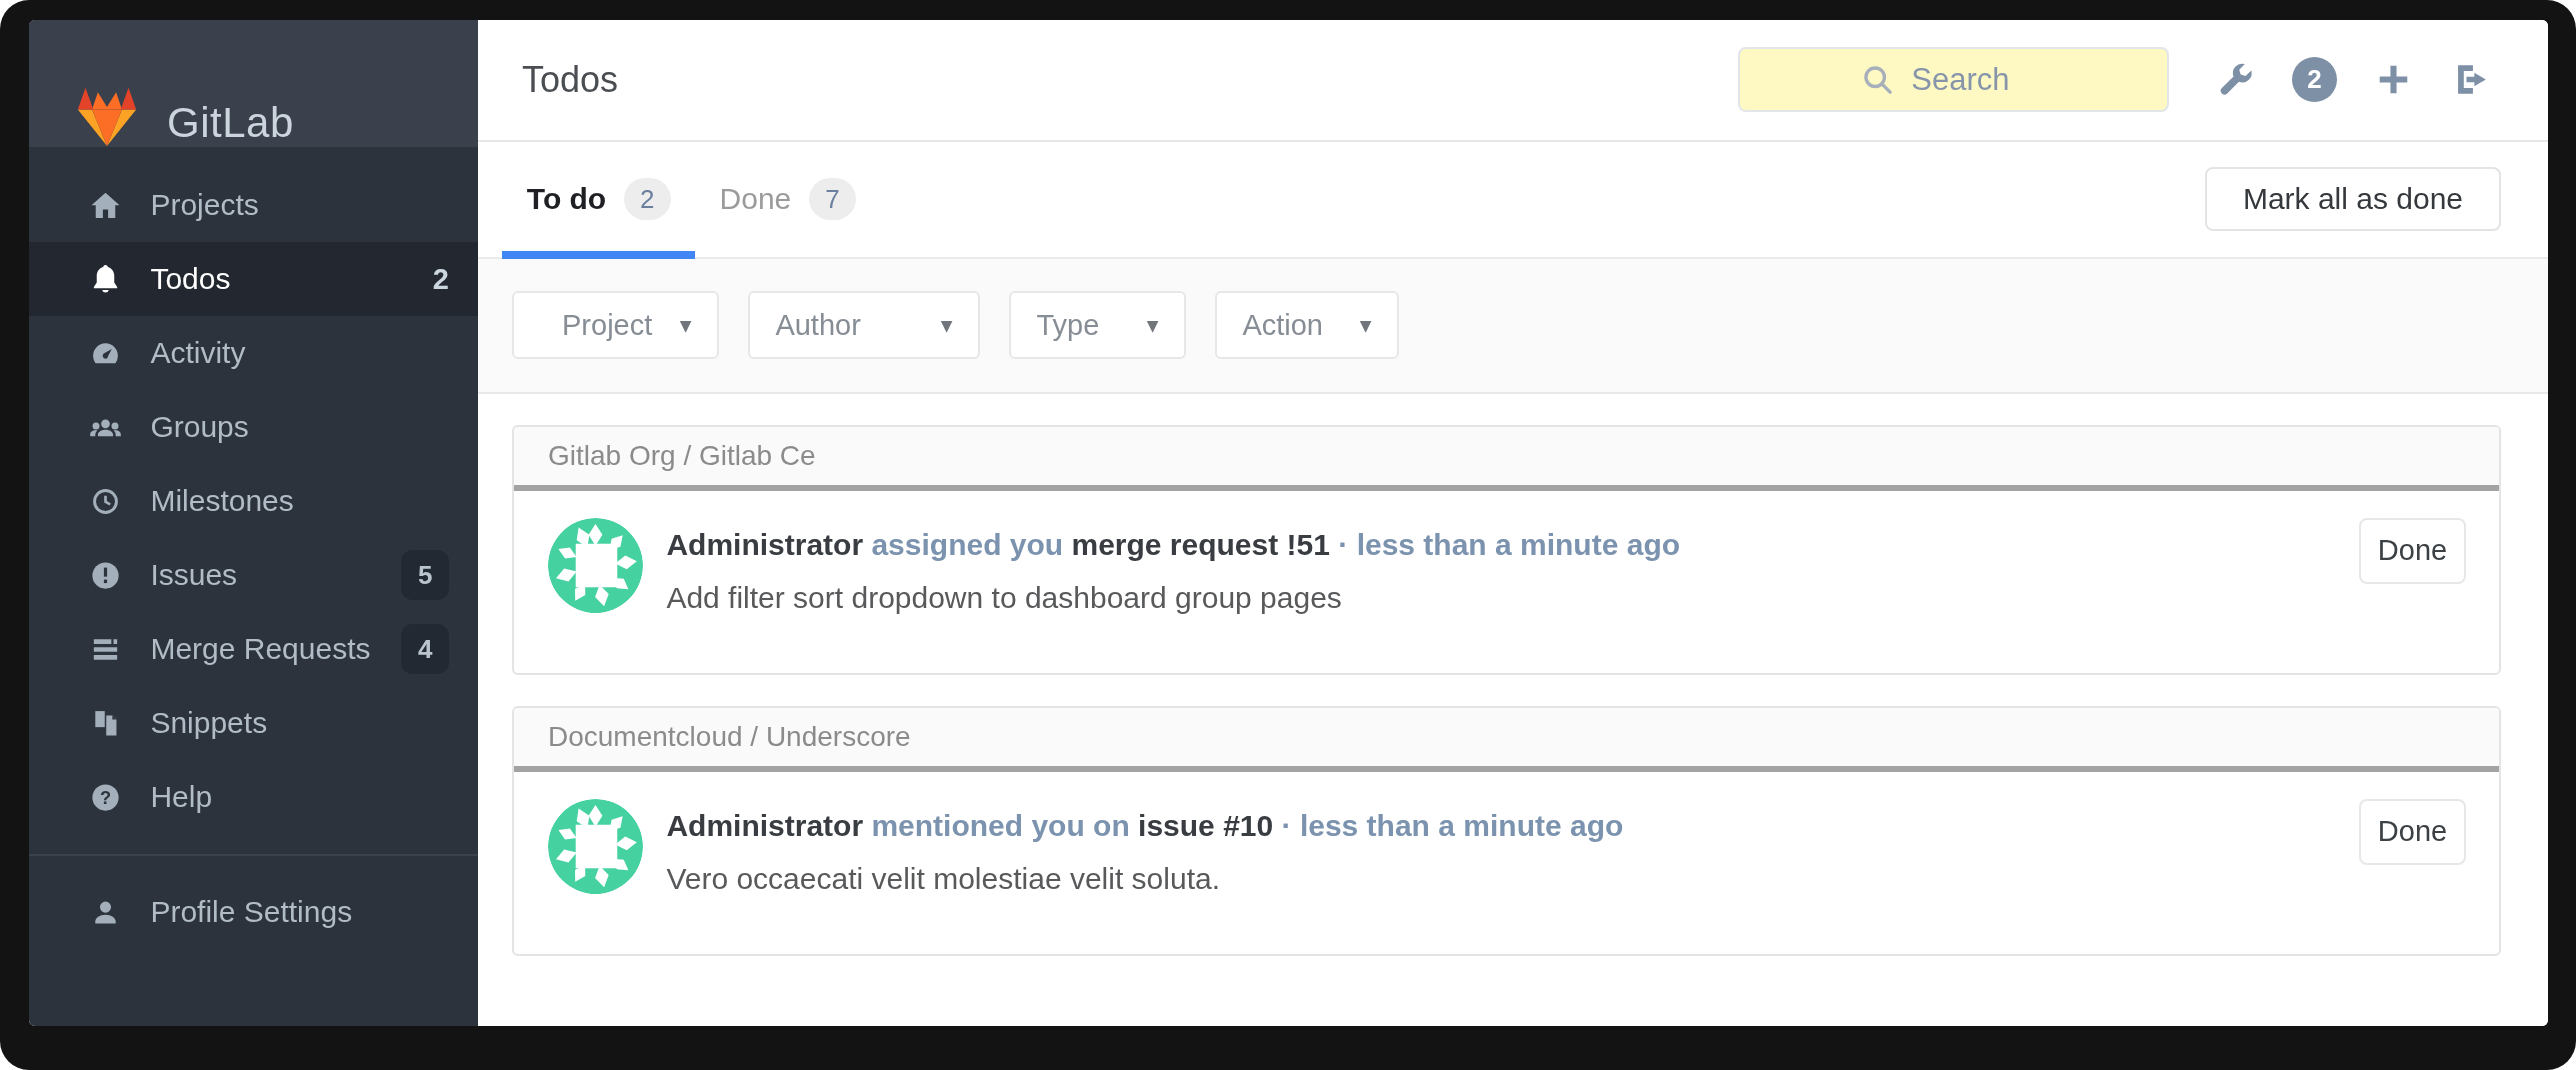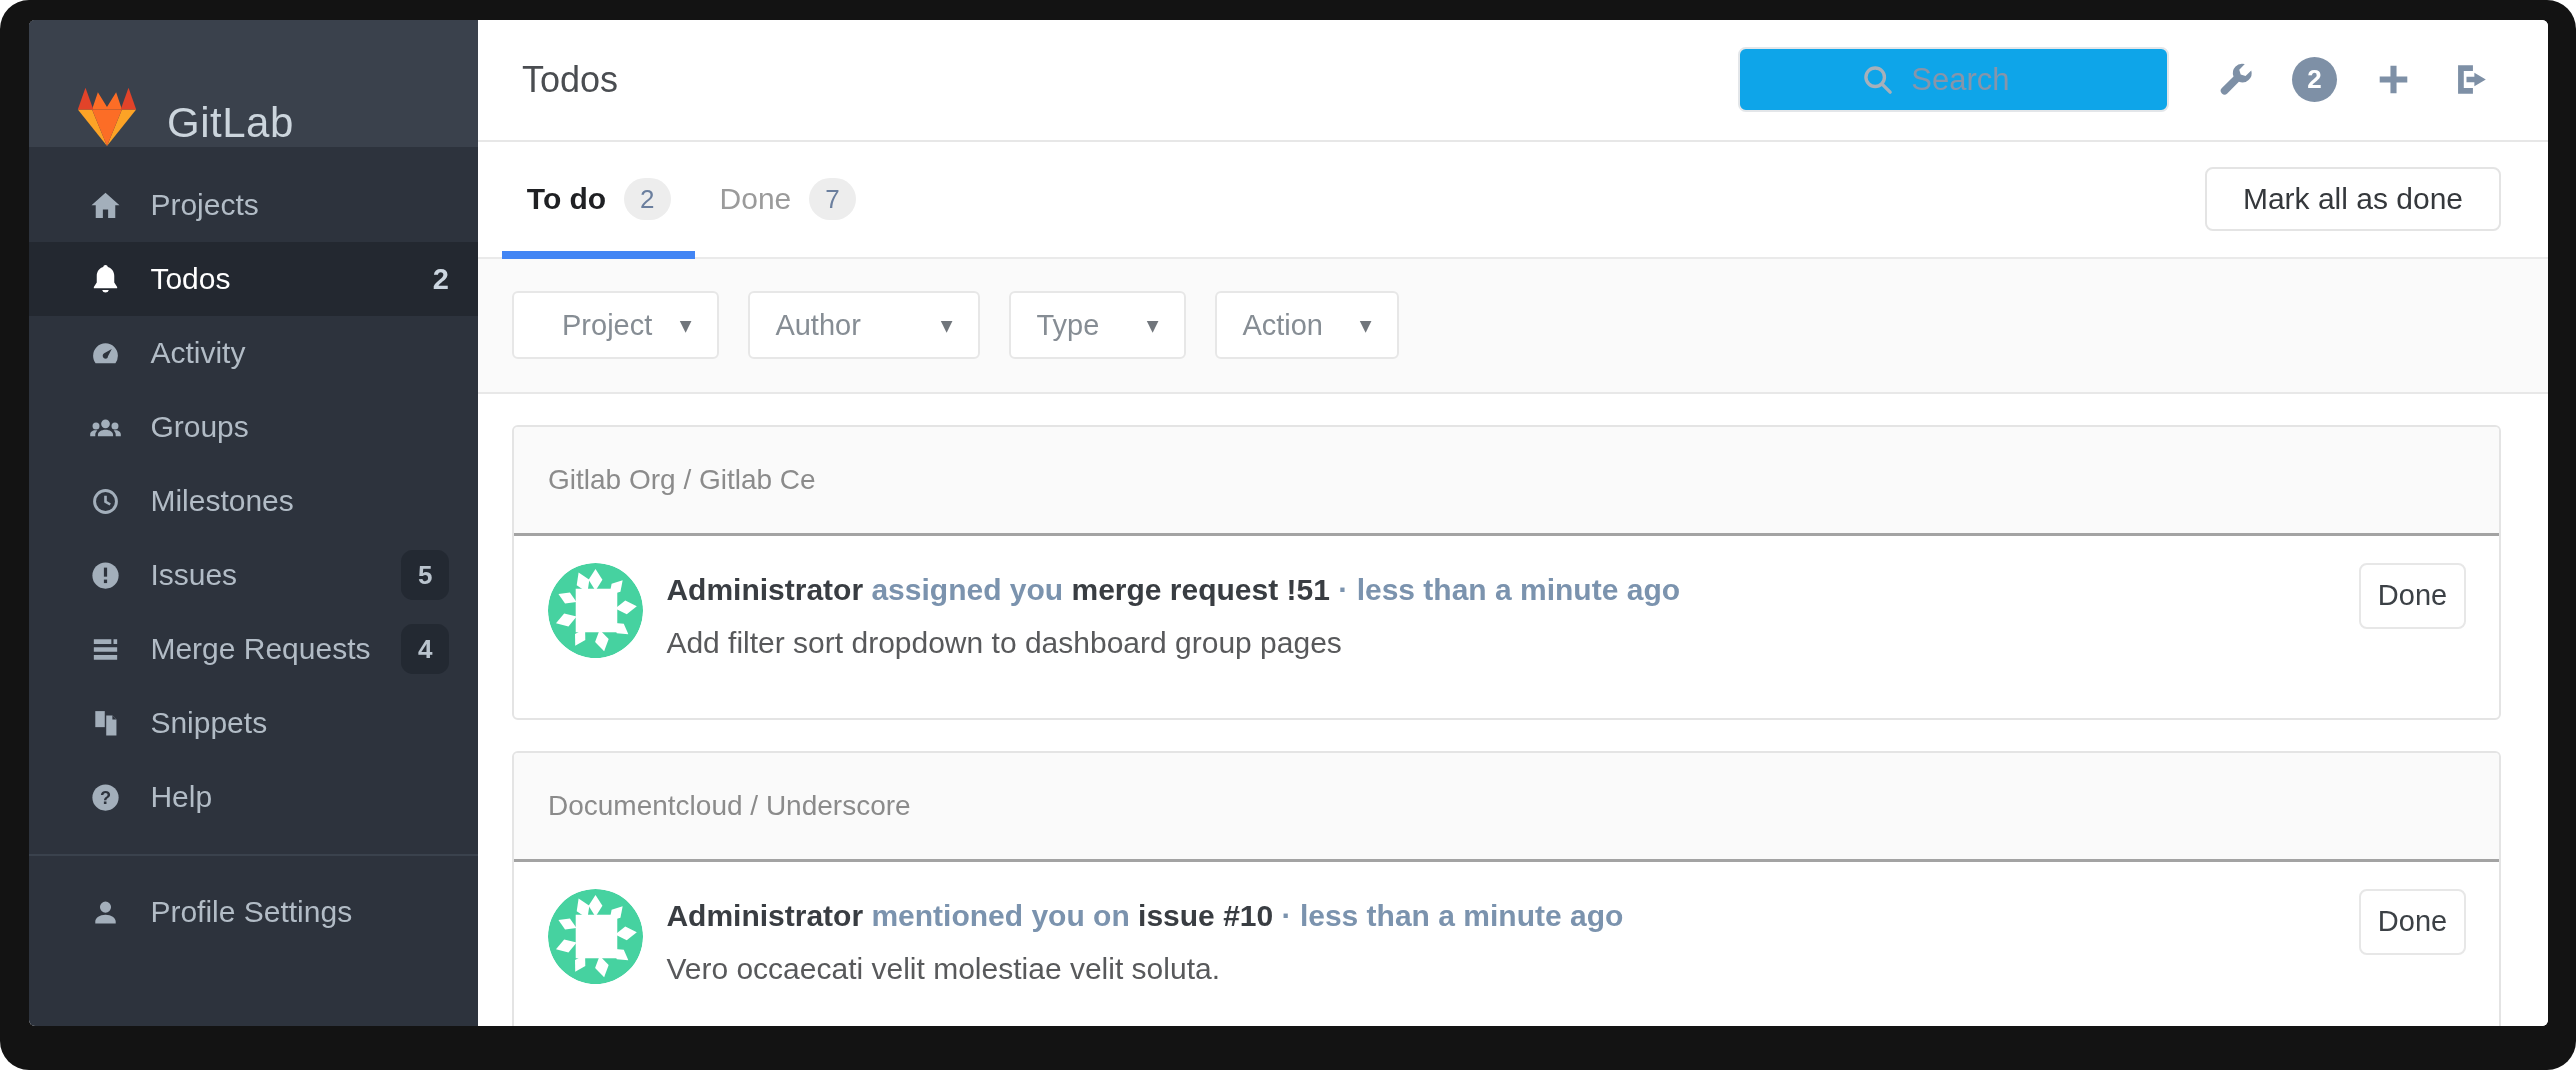--- a/index.html
+++ b/index.html
@@ -63,7 +63,7 @@
   .page-title { font-size: 36px; color: #4a4d51; font-weight: 400; }
   .search-box {
     margin-left: auto; width: 431px; height: 65px;
-    background: #0ea5e9; border: 2px solid #e3e6e9; border-radius: 7.8px;
+    background: #fef9c3; border: 2px solid #e3e6e9; border-radius: 7.8px;
     display: flex; align-items: center; justify-content: center; gap: 15.6px;
   }
   .search-box svg { width: 37px; height: 37px; color: #a7b0ba; flex-shrink: 0; }

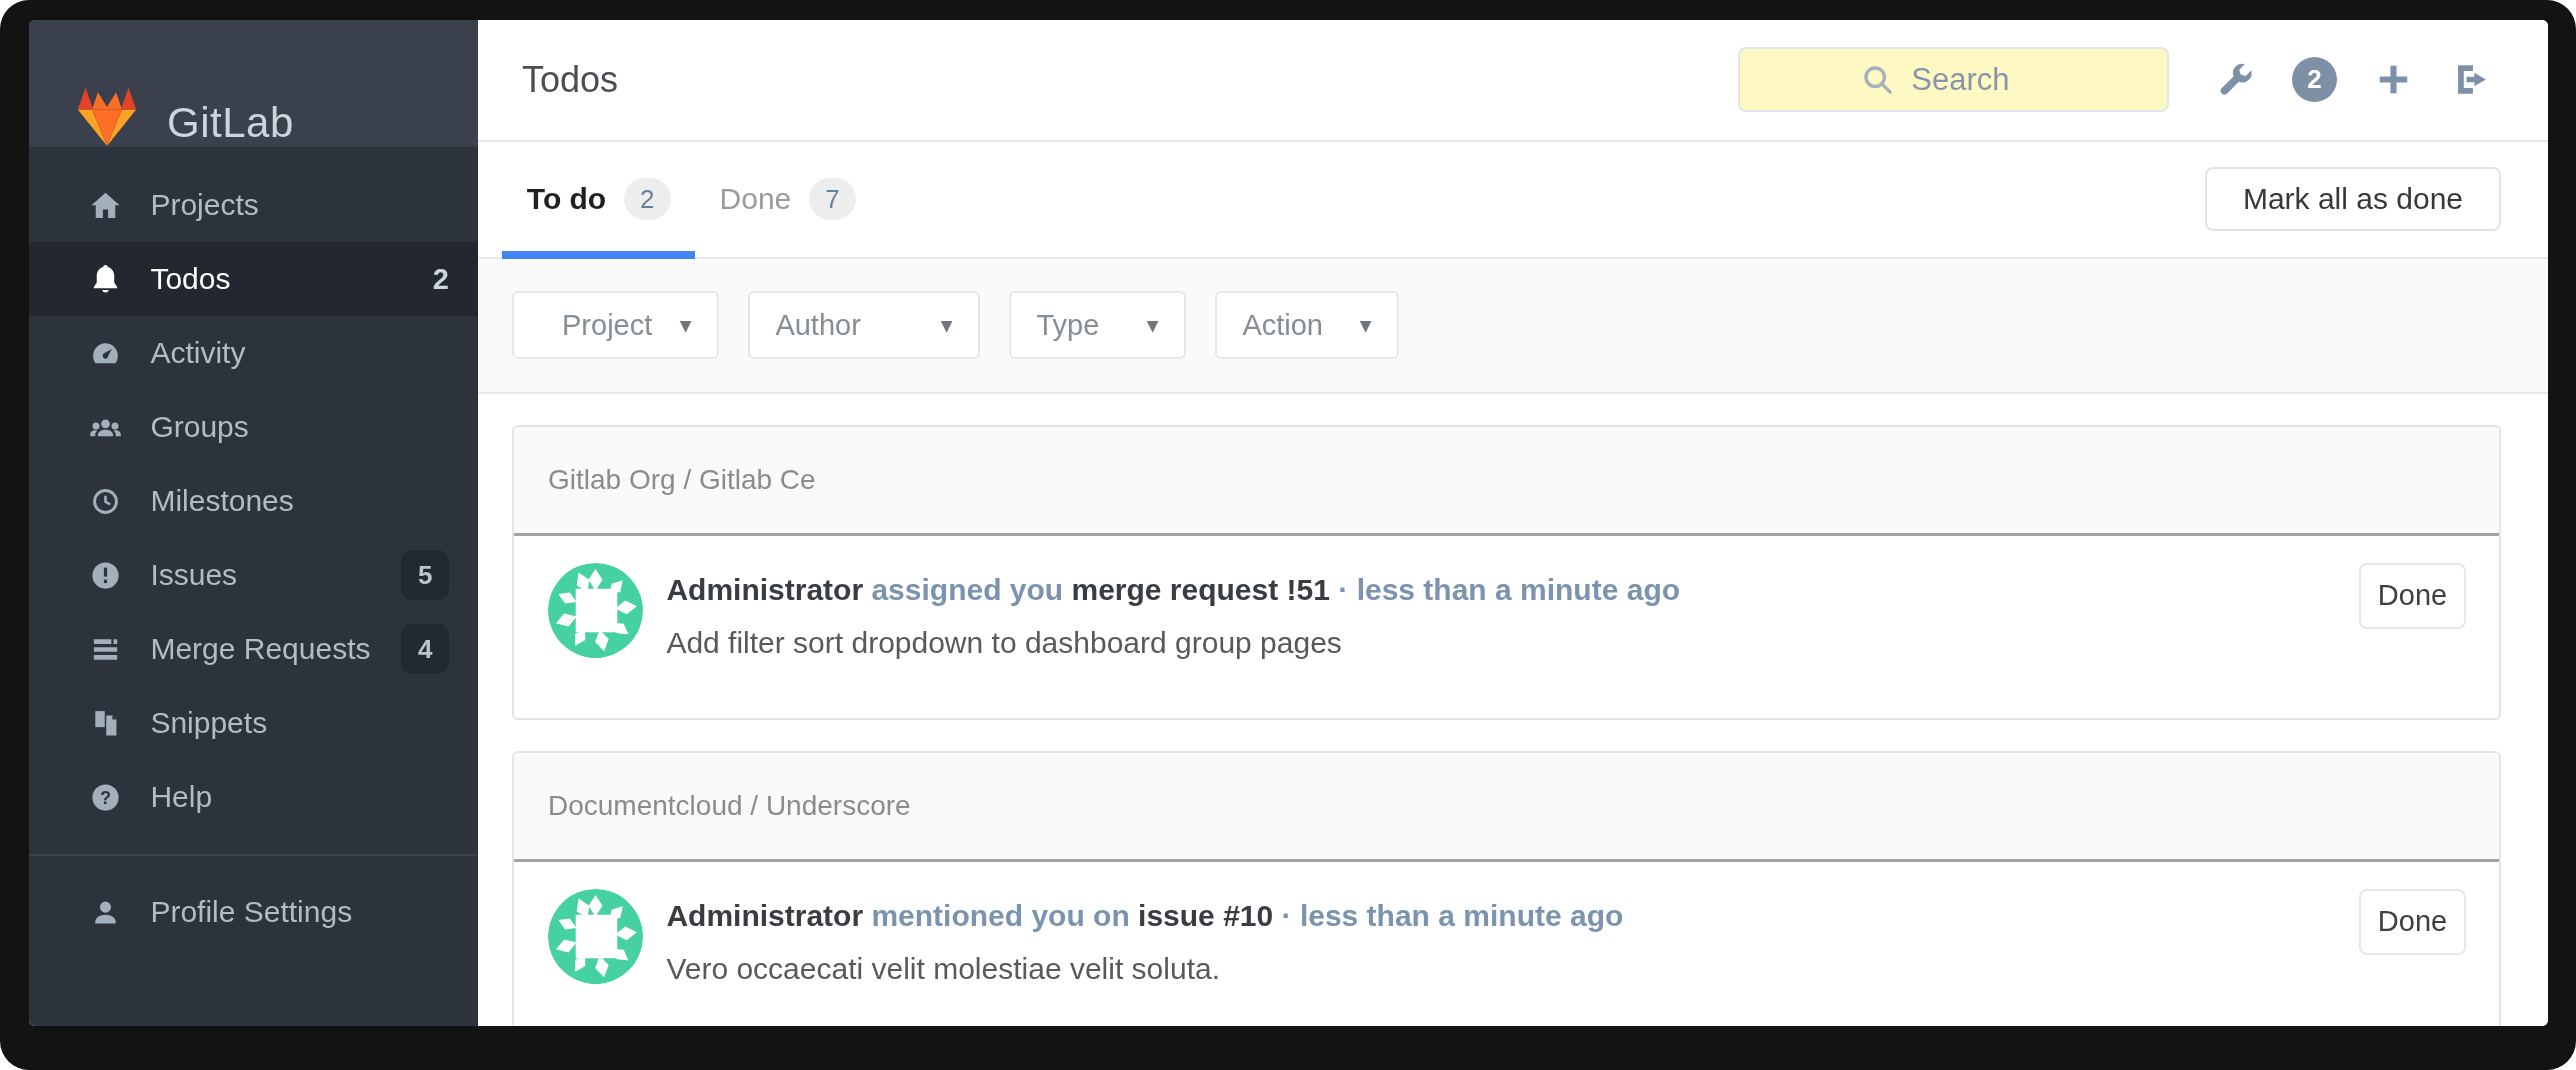--- a/index.html
+++ b/index.html
@@ -130,7 +130,7 @@
     margin-bottom: 31px; overflow: hidden;
   }
   .panel-header {
-    background: #fafafa; border-bottom: 3px solid #a3a3a3; height: 109px;
+    background: #fafafa; border-bottom: 6px solid #a3a3a3; height: 64px;
     display: flex; align-items: center; padding: 0 34px;
     font-size: 28px; color: #8b8b8b;
   }

